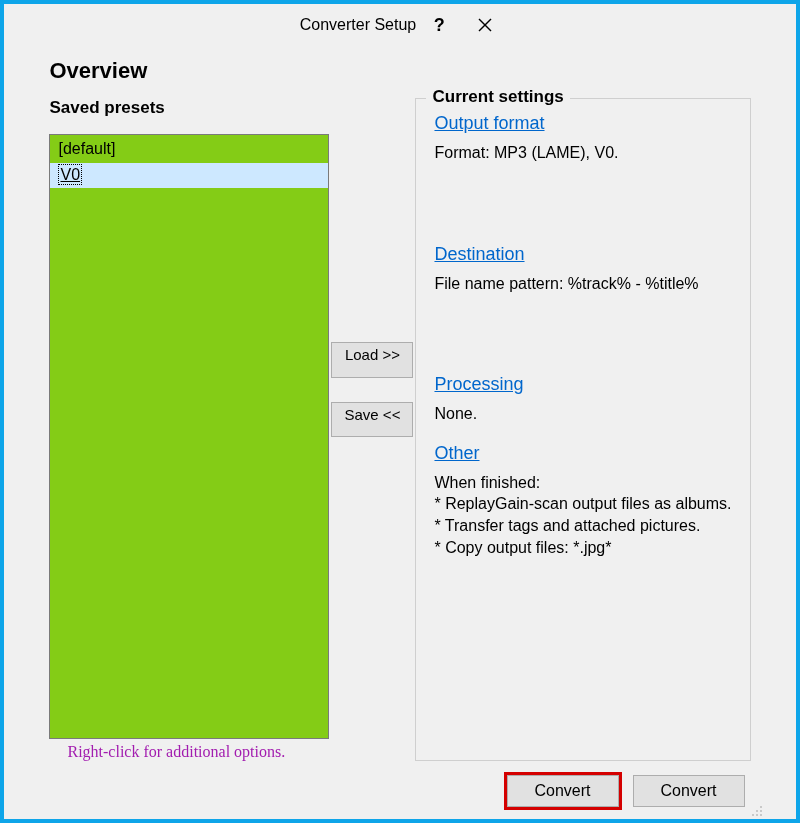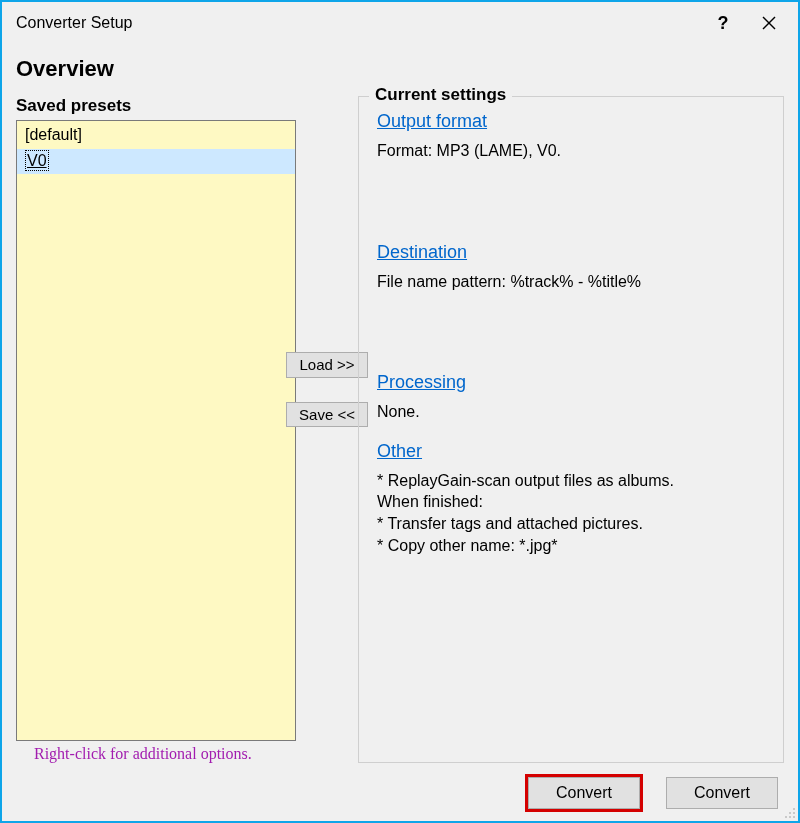--- a/index.html
+++ b/index.html
@@ -16,11 +16,12 @@
   .window {
     width: 800px;
     height: 823px;
-    border: 2px solid #0ea5e9;
+    border: 4px solid #0ea5e9;
     background: #f0f0f0;
     display: flex;
     flex-direction: column;
     position: relative;
+    align-items: center;
   }
   .titlebar {
     height: 42px;

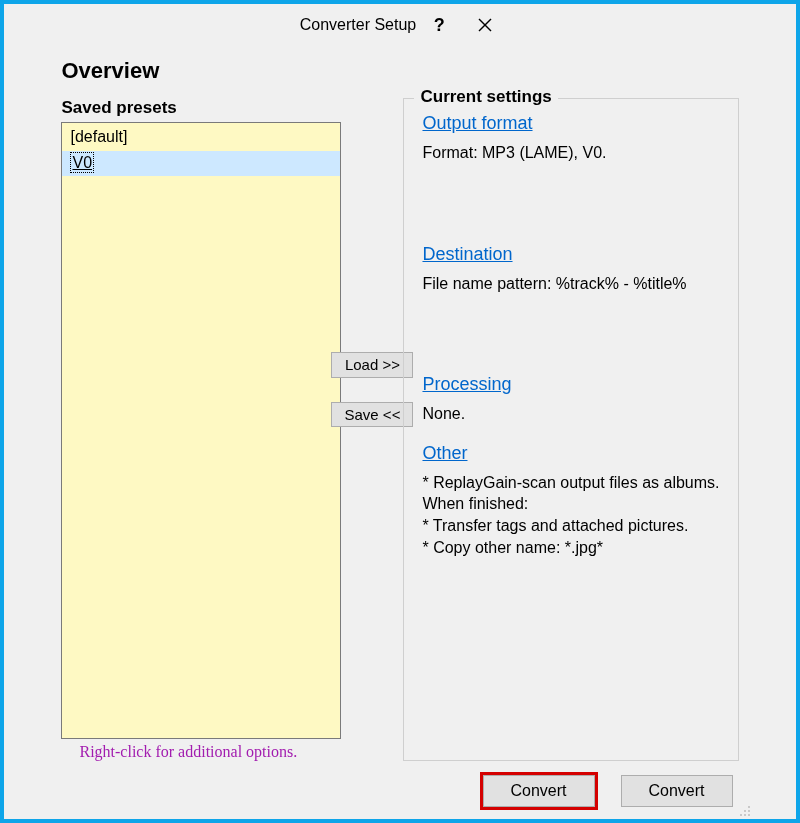--- a/index.html
+++ b/index.html
@@ -60,7 +60,7 @@
   .main-row {
     display: flex;
     flex: 1;
-    gap: 0;
+    gap: 12px;
     min-height: 0;
   }
 

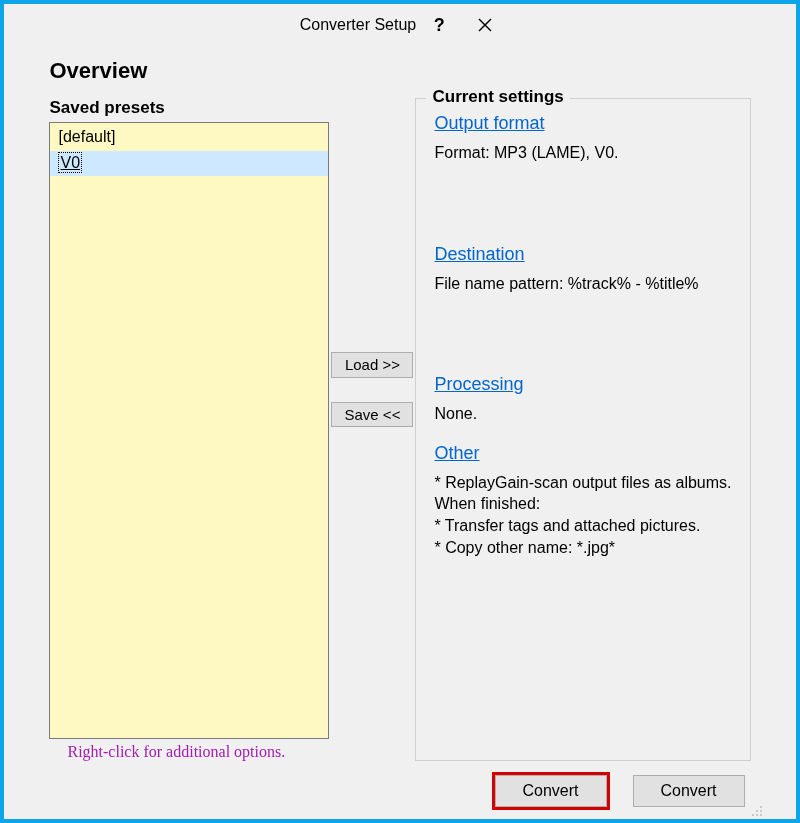--- a/index.html
+++ b/index.html
@@ -76,10 +76,11 @@
   }
   .listbox {
     flex: 1;
-    background: #fef9c3;
+    background: #84cc16;
     border: 1px solid #7a7a7a;
     overflow: auto;
     padding: 2px 0;
+    margin-top: 12px;
   }
   .listitem {
     padding: 1px 8px 3px 8px;

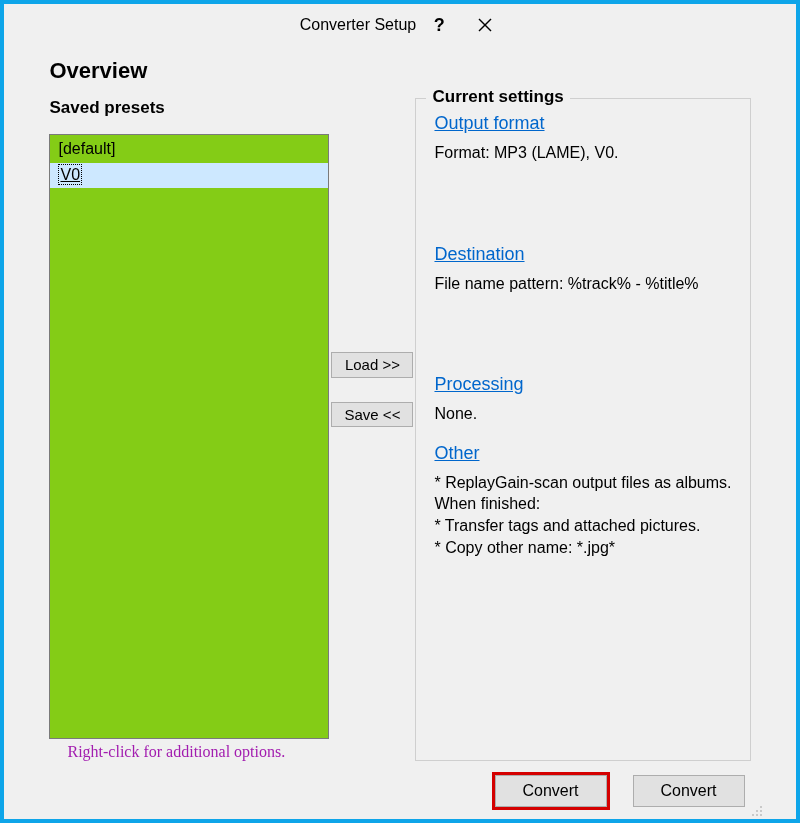--- a/index.html
+++ b/index.html
@@ -121,7 +121,7 @@
     border: 1px solid #adadad;
     font-family: inherit;
     font-size: 15px;
-    padding: 3px 2px 2px 2px;
+    padding: 3px 2px 12px 2px;
     text-align: center;
     cursor: default;
     line-height: 1.25;

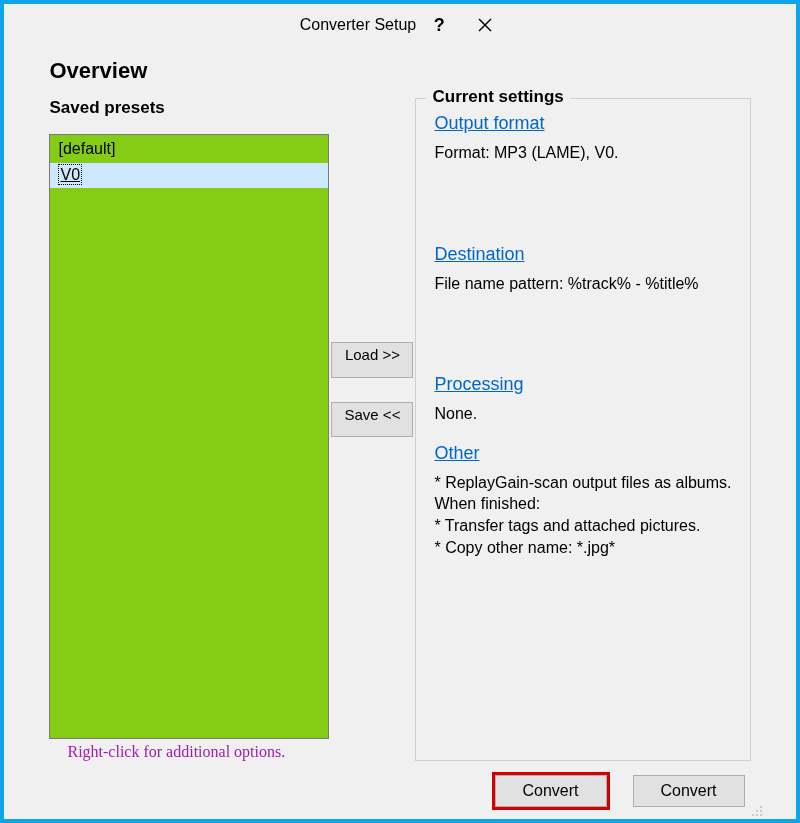--- a/index.html
+++ b/index.html
@@ -254,8 +254,8 @@
 
           <div class="setting-block other">
             <span class="link">Other</span>
+            <div class="setting-text">When finished:</div>
             <div class="setting-text">* ReplayGain-scan output files as albums.</div>
-            <div class="setting-text">When finished:</div>
             <div class="setting-text">* Transfer tags and attached pictures.</div>
             <div class="setting-text">* Copy other name: *.jpg*</div>
           </div>

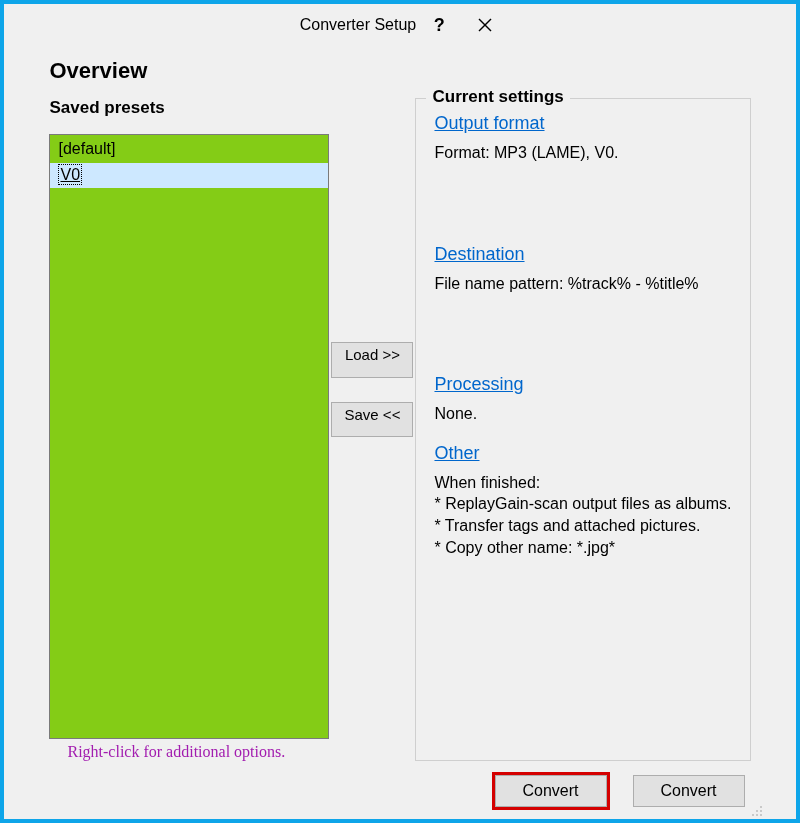--- a/index.html
+++ b/index.html
@@ -257,7 +257,7 @@
             <div class="setting-text">When finished:</div>
             <div class="setting-text">* ReplayGain-scan output files as albums.</div>
             <div class="setting-text">* Transfer tags and attached pictures.</div>
-            <div class="setting-text">* Copy other name: *.jpg*</div>
+            <div class="setting-text">* Copy output files: *.jpg*</div>
           </div>
 
         </div>

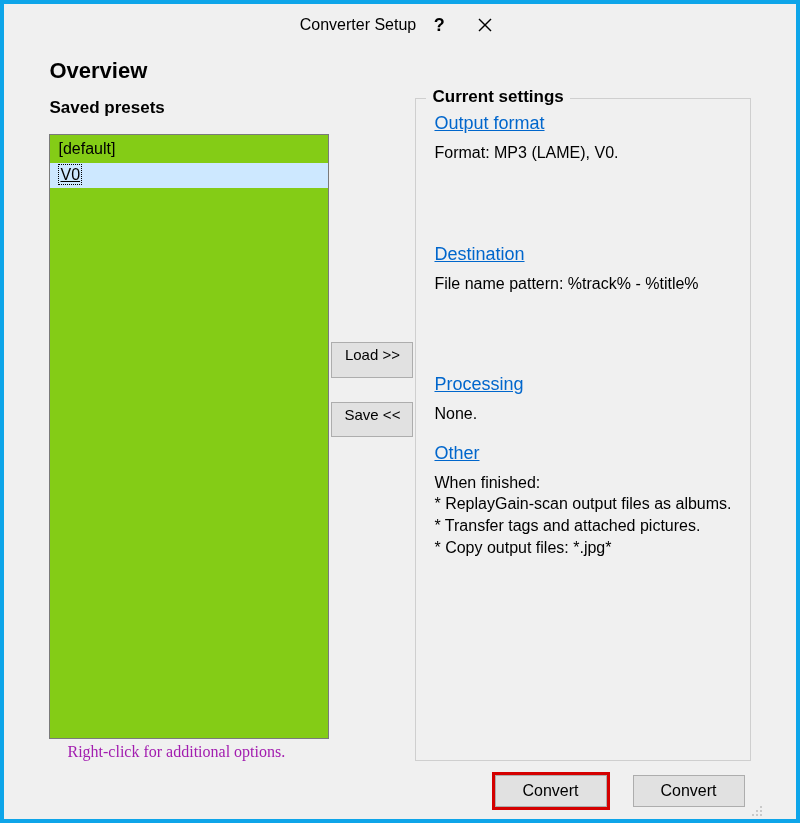--- a/index.html
+++ b/index.html
@@ -166,7 +166,7 @@
   .footer {
     display: flex;
     justify-content: flex-end;
-    gap: 26px;
+    gap: 14px;
     padding: 14px 6px 2px 0;
   }
   .btn {

